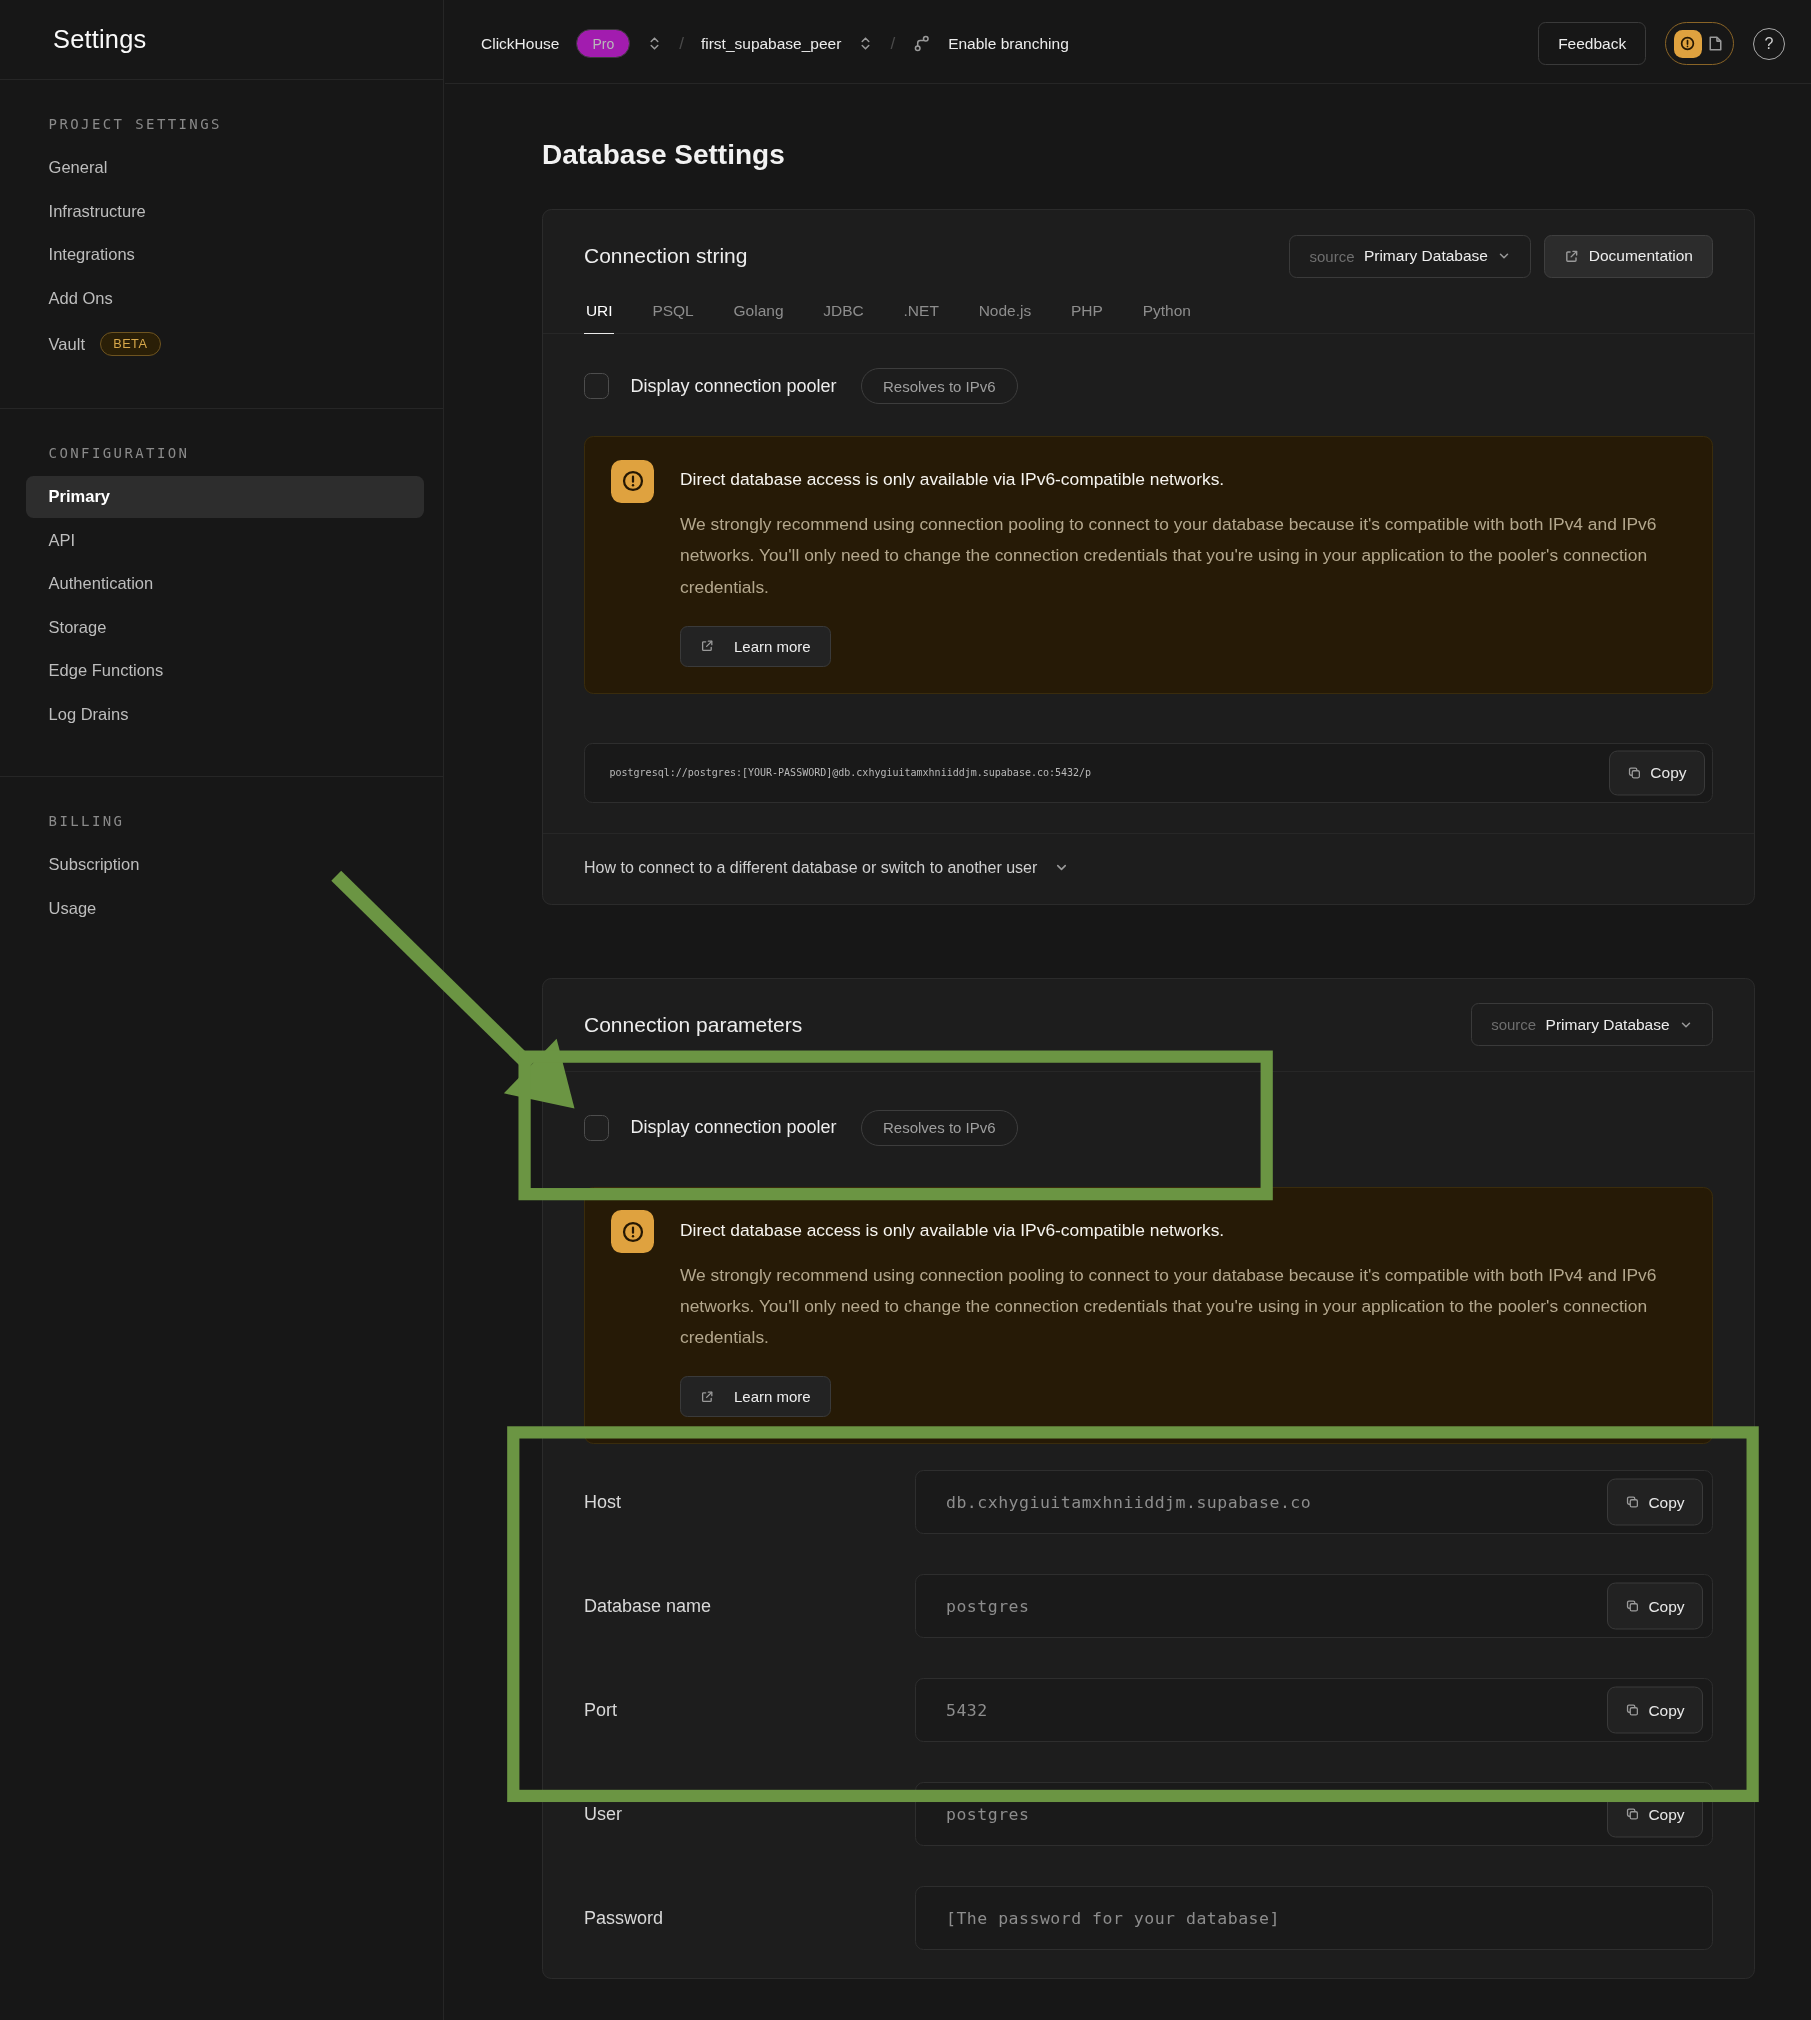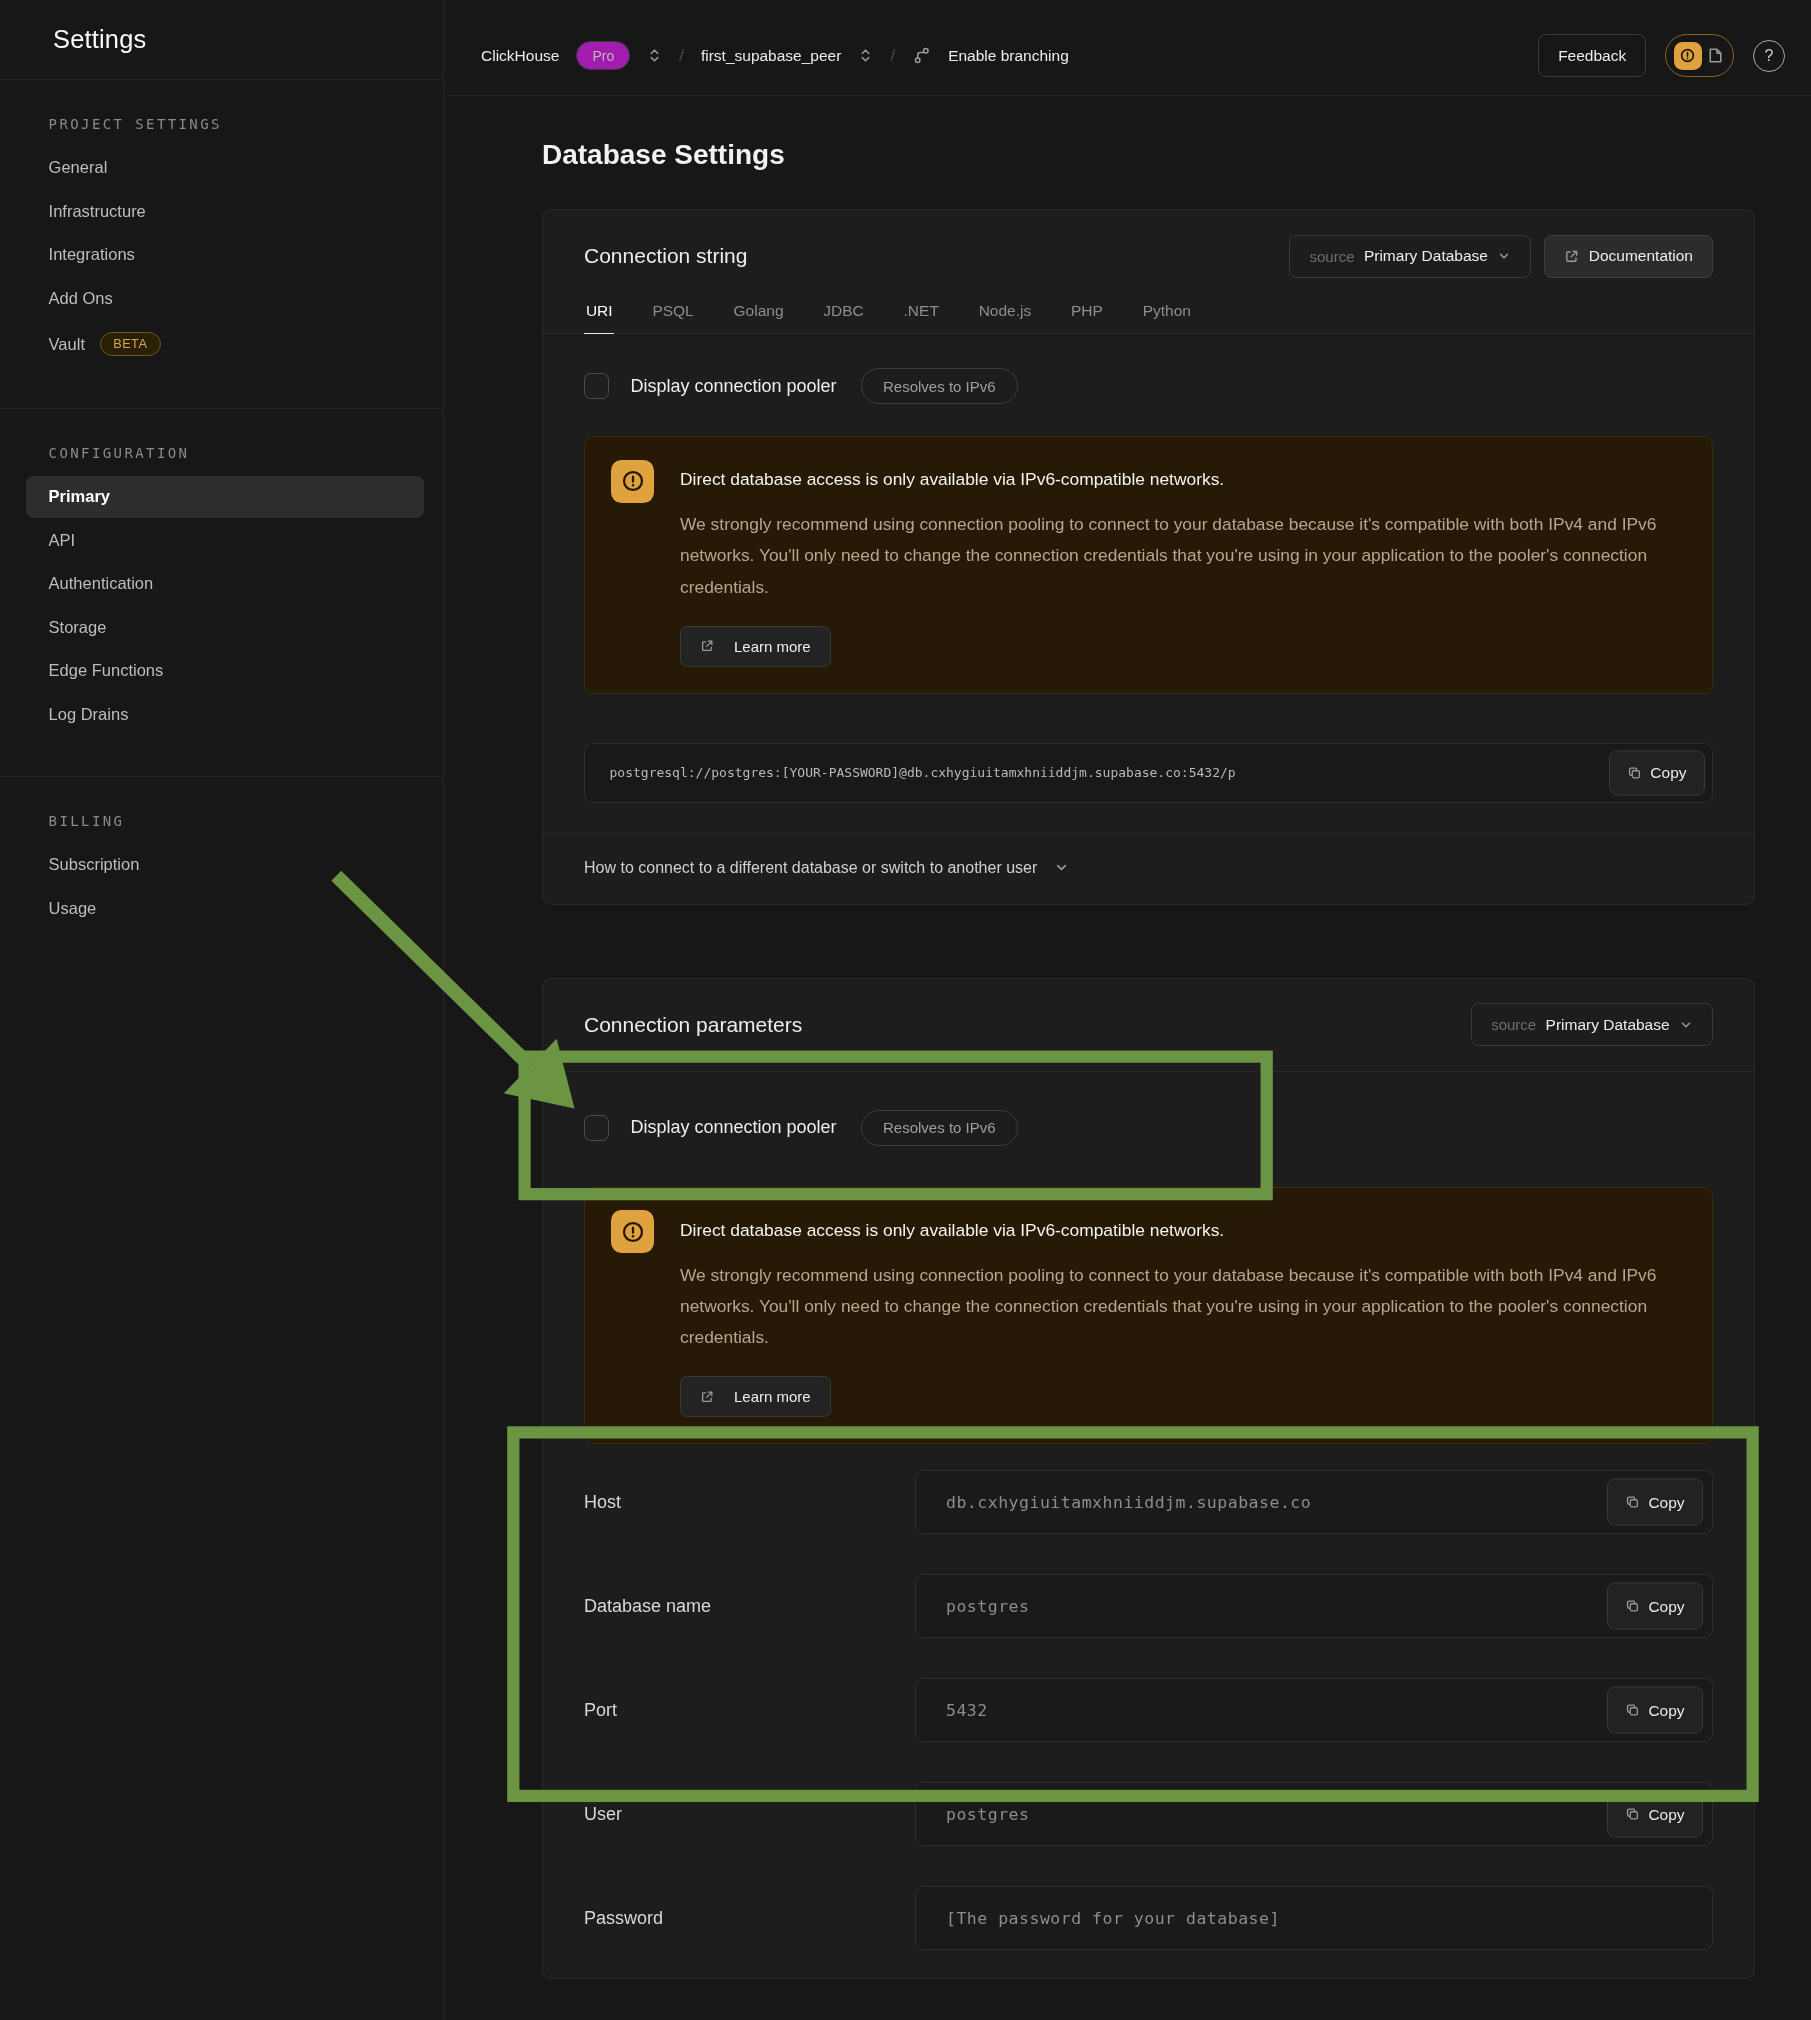--- a/index.html
+++ b/index.html
@@ -19,7 +19,7 @@
   .beta-pill { margin-left:15px; font-size:12.7px; color:#d7a84b; border:0.9px solid #6e5420; background:#2a1f07; border-radius:941px; padding:3.8px 12.2px; letter-spacing:0.5px; }
 
   
-  .topbar { position:absolute; left:445px; top:16px; width:1366px; height:80px; border-bottom:0.9px solid #262626; display:flex; justify-content:space-between; padding:0 26px 0 36px; }
+  .topbar { position:absolute; left:445px; top:4px; width:1366px; height:80px; border-bottom:0.9px solid #262626; display:flex; justify-content:space-between; padding:0 26px 0 36px; }
   .crumbs { display:flex; align-items:center; gap:17px; }
   .crumb-text { font-size:15.5px; color:#ececec; cursor:pointer; }
   .plan-pill { border:0.9px solid #3a3a3a; background:#a21caf; color:#b9b9b9; border-radius:941px; padding:5.6px 15px; font-size:14px; }

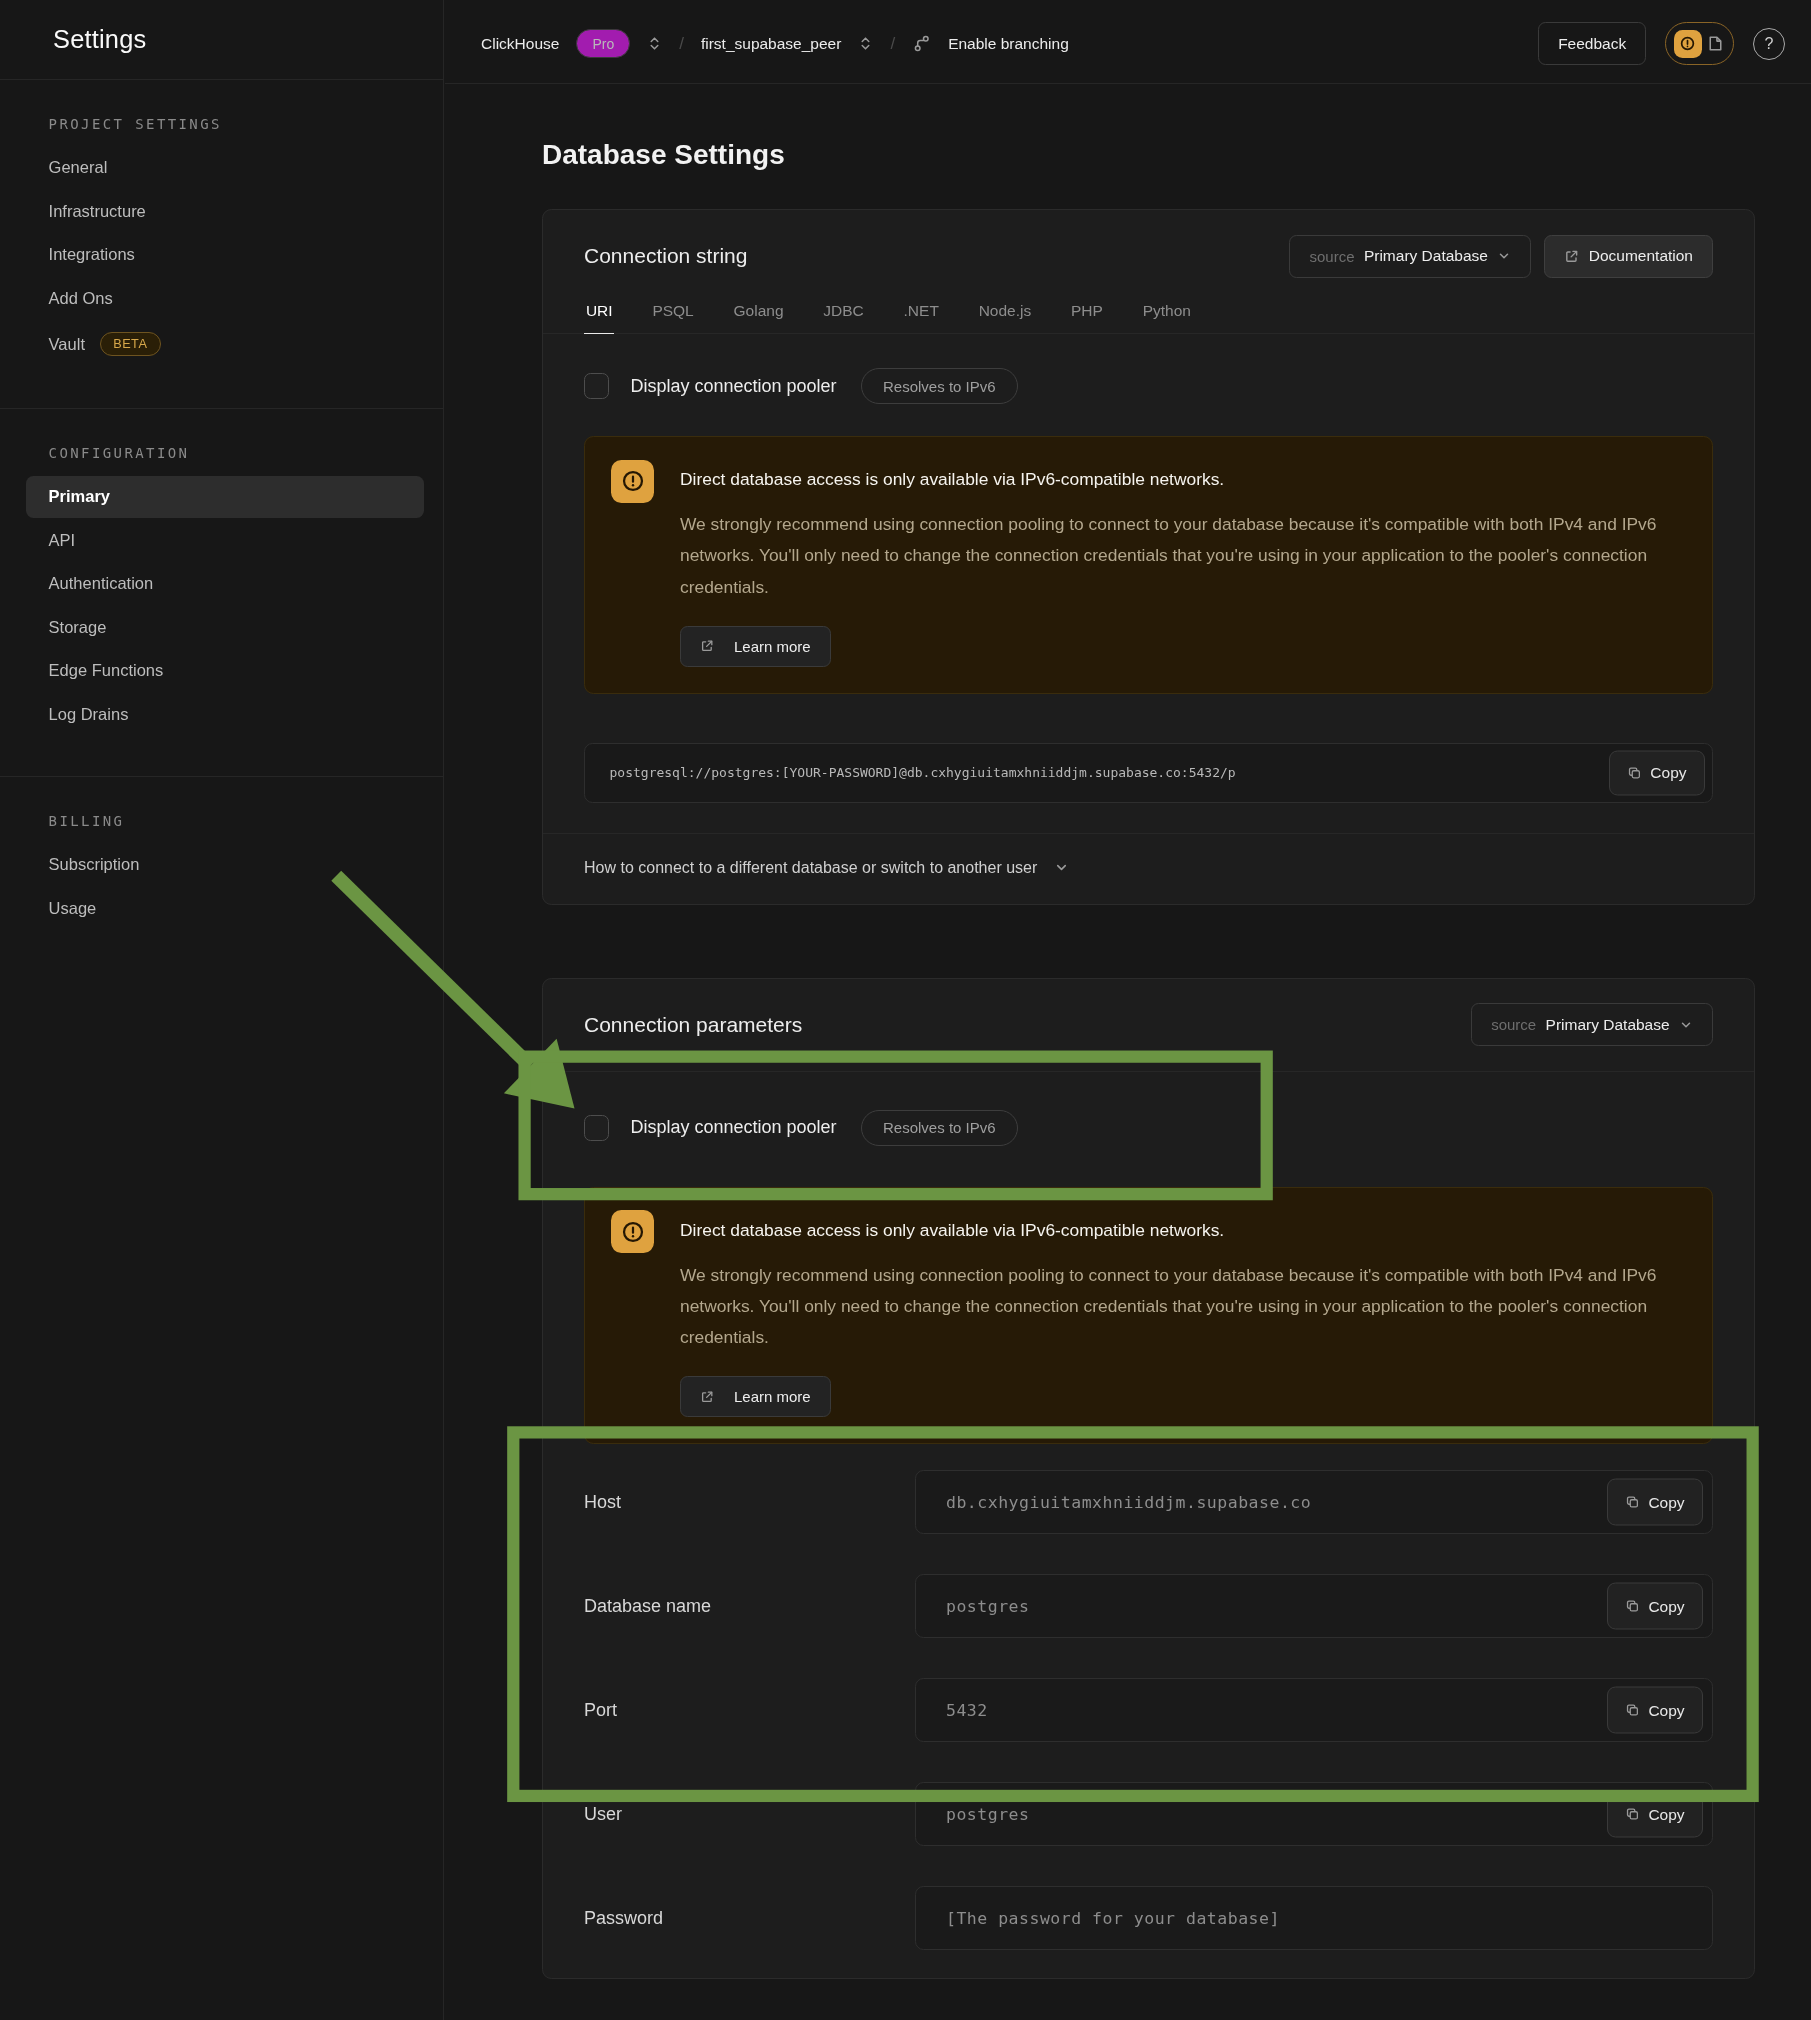--- a/index.html
+++ b/index.html
@@ -61,7 +61,7 @@
   .learn-btn { margin-top:22.6px; height:41px; background:#232323; font-size:15px;gap:20px; }
 
   .code-row { margin:49px 41px 0; position:relative; height:60px; background:#191919; border:0.9px solid #2e2e2e; border-radius:8.5px; display:flex; align-items:center; padding:0 151px 0 24.5px; overflow:hidden; }
-  .code-text { font-family:"DejaVu Sans Mono", monospace; font-size:13px; color:#b9b9b9; white-space:nowrap; }
+  .code-text { font-family:"DejaVu Sans Mono", monospace; font-size:10px; color:#b9b9b9; white-space:nowrap; }
   .copy-btn { position:absolute; right:7.5px; top:50%; transform:translateY(-50%); height:45px; background:#222222; border:0.9px solid #3a3a3a; border-radius:8.5px; display:flex; align-items:center; gap:8.5px; padding:0 17px; font-size:15.5px; color:#e8e8e8; cursor:pointer; }
 
   .card-footer { margin-top:30px; border-top:0.9px solid #272727; padding:25.4px 41px 27px; font-size:16px; color:#d0d0d0; display:flex; align-items:center; gap:17px; cursor:pointer; }

